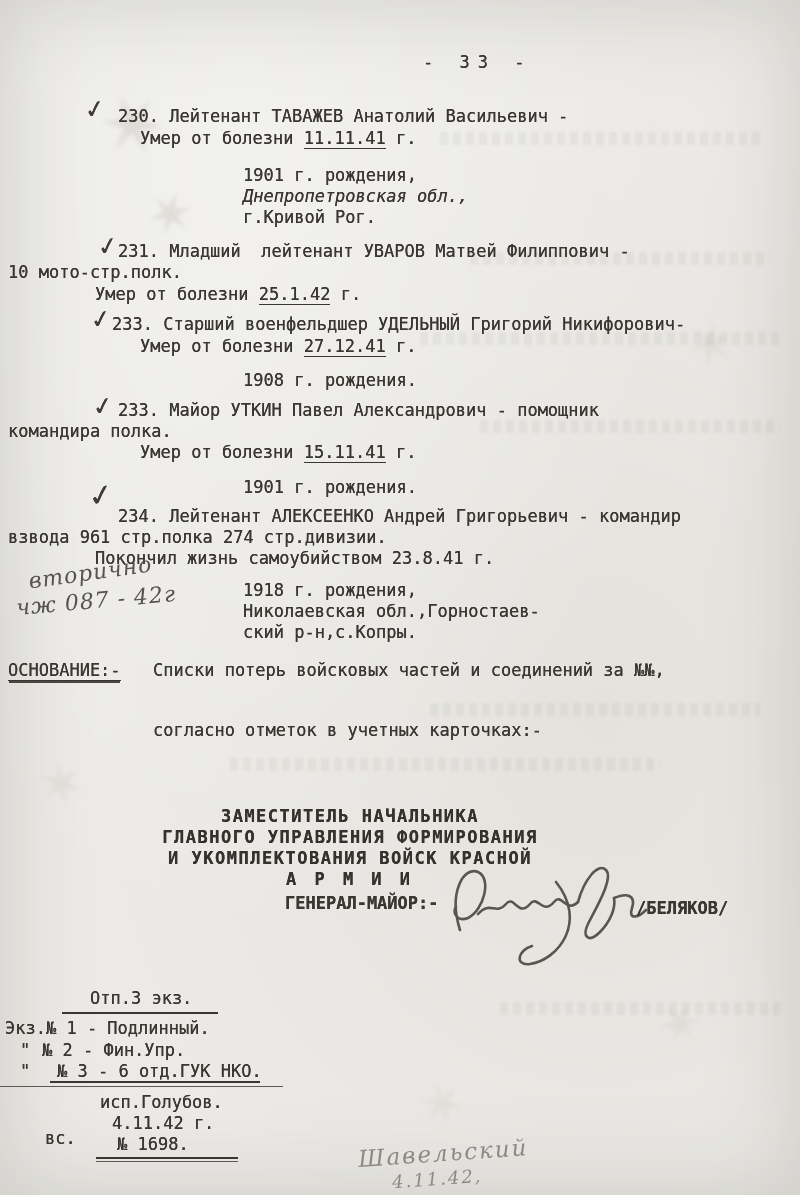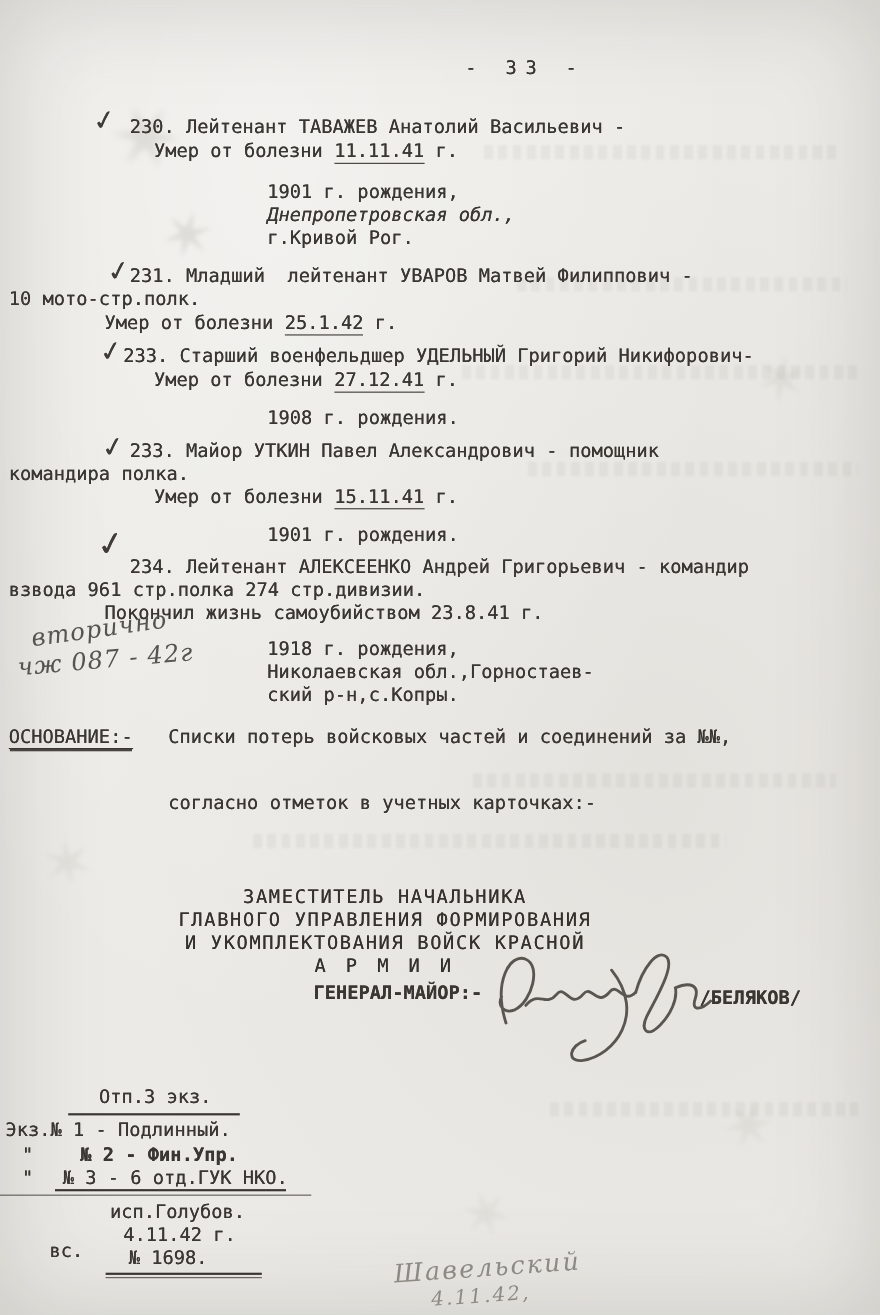--- a/index.html
+++ b/index.html
@@ -34,7 +34,7 @@
          pointer-events:none;}
   .sigpath{position:absolute;}
   .center-block{position:absolute;text-align:center;white-space:pre;
-        font-size:17px;line-height:21px;letter-spacing:1.5px;font-weight:normal;
+        font-size:17px;line-height:21px;letter-spacing:1.5px;font-weight:bold;
         color:#35322e;text-shadow:0 0 .6px currentColor;}
 </style>
 </head>

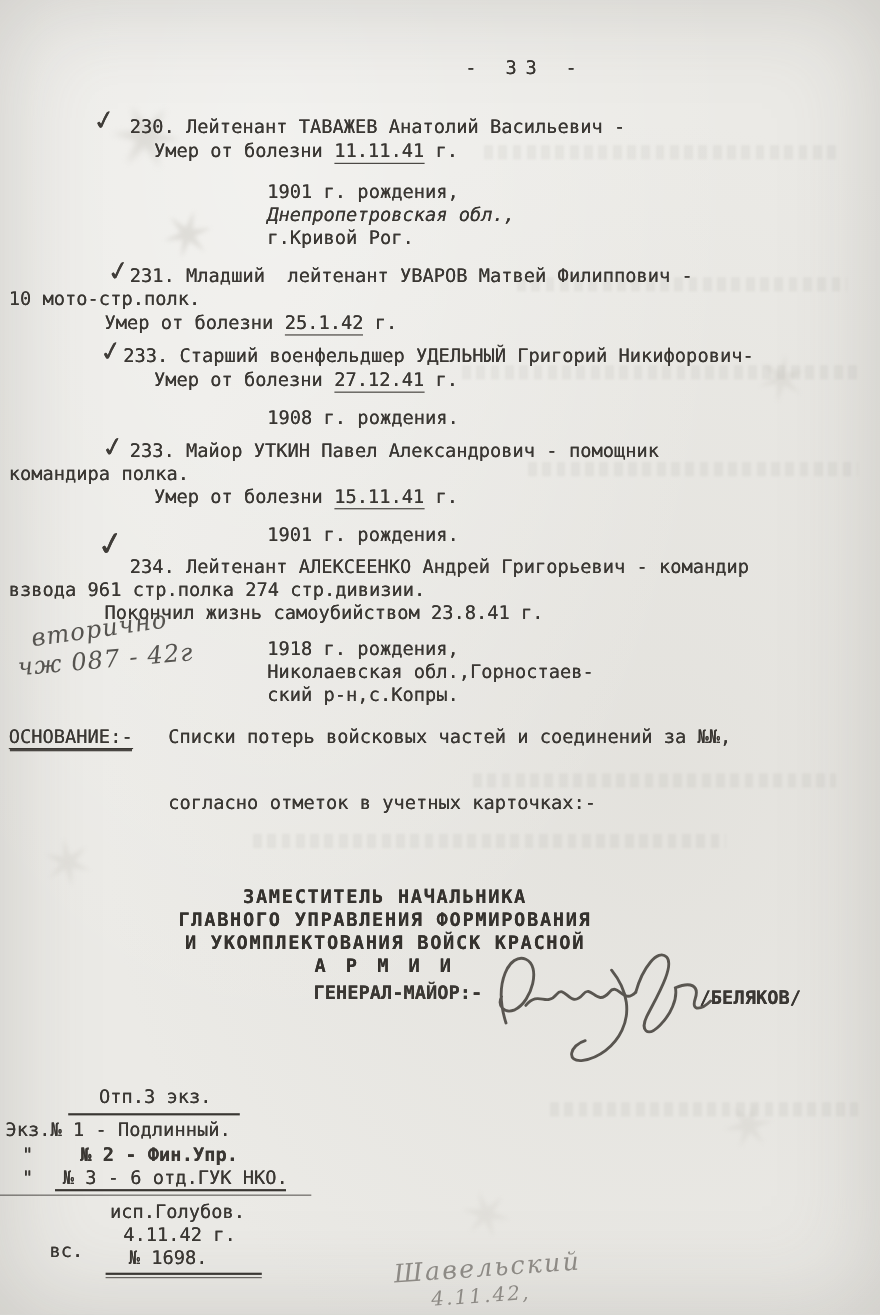--- a/index.html
+++ b/index.html
@@ -119,7 +119,7 @@
 
   <div class="line" style="left:5px;top:1018px;">Экз.№ 1 - Подлинный.</div>
   <div class="line" style="left:20px;top:1040px;">"</div>
-  <div class="line" style="left:73px;top:1040px;font-weight:bold;">№ 2 - Фин.Упр.</div>
+  <div class="line" style="left:42px;top:1040px;">№ 2 - Фин.Упр.</div>
   <div class="line" style="left:20px;top:1061px;">"</div>
   <div class="line" style="left:57px;top:1061px;">№ 3 - 6 отд.ГУК НКО.</div>
   <div class="rule" style="left:50px;top:1081px;width:210px;"></div>

